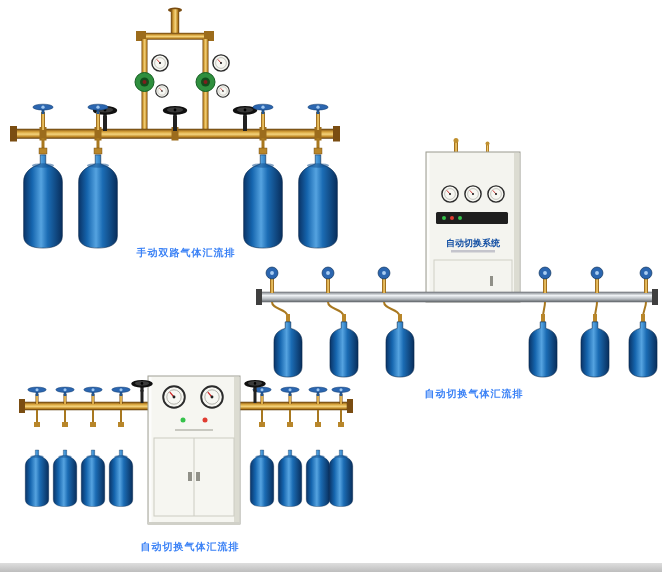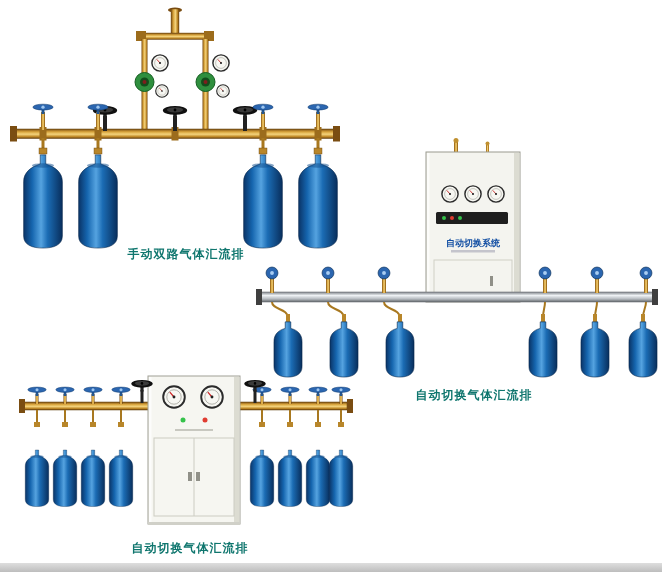--- a/index.html
+++ b/index.html
@@ -9,8 +9,8 @@
   .p1{left:5px;top:6px;}
   .p2{left:250px;top:138px;}
   .p3{left:15px;top:372px;}
-  .caption{position:absolute;width:170px;text-align:center;font-size:12px;font-weight:bold;
-           color:#0f766e;letter-spacing:1px;z-index:3;}
+  .caption{position:absolute;width:170px;text-align:center;font-size:10px;font-weight:bold;
+           color:#3b82f6;letter-spacing:1px;z-index:3;}
   .cap1{left:101px;top:246px;}
   .cap2{left:389px;top:387px;}
   .cap3{left:105px;top:540px;}

